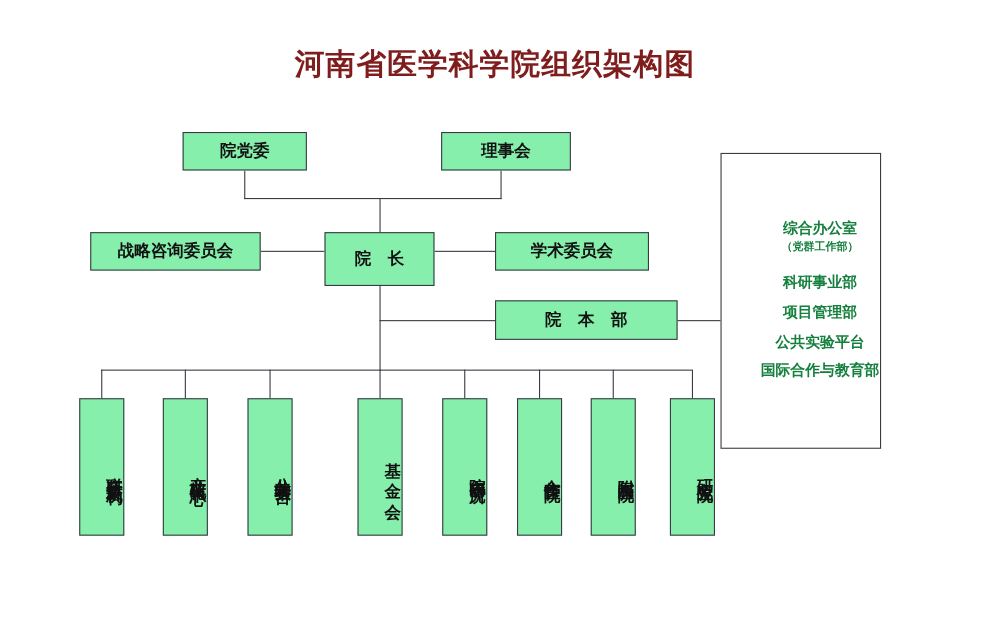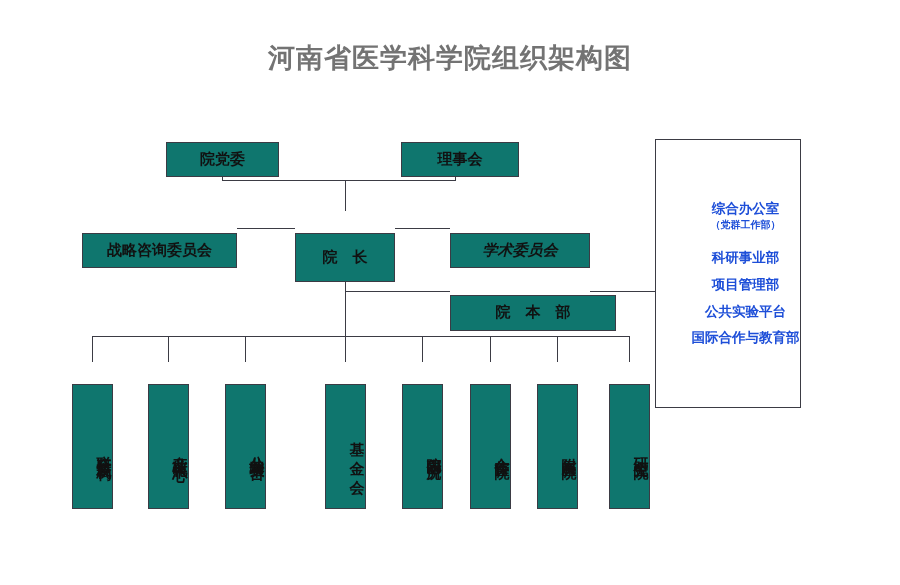--- a/index.html
+++ b/index.html
@@ -32,7 +32,7 @@
     font-size: 27px;
     font-weight: 700;
     letter-spacing: 1px;
-    color: #737373;
+    color: #7f1d1d;
     font-family: "DejaVu Serif", "Liberation Serif", serif;
   }
 

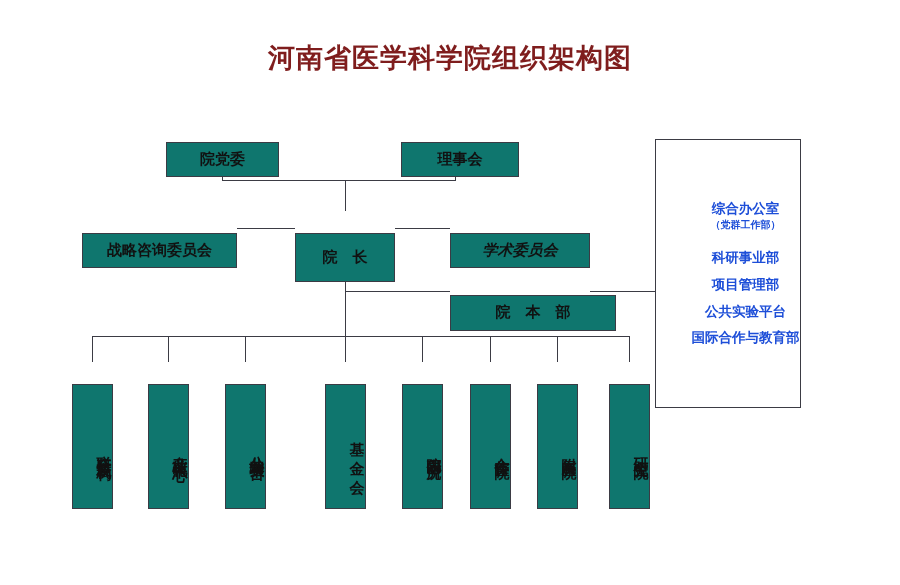--- a/index.html
+++ b/index.html
@@ -41,7 +41,7 @@
     position: absolute;
     box-sizing: border-box;
     border: 1.4px solid #3b3b44;
-    background: #0f766e;
+    background: #86efac;
     display: flex;
     align-items: center;
     justify-content: center;
@@ -52,7 +52,6 @@
     line-height: 1.15;
     text-align: center;
     z-index: 3;
-    margin-top: 22px;
   }
 
   

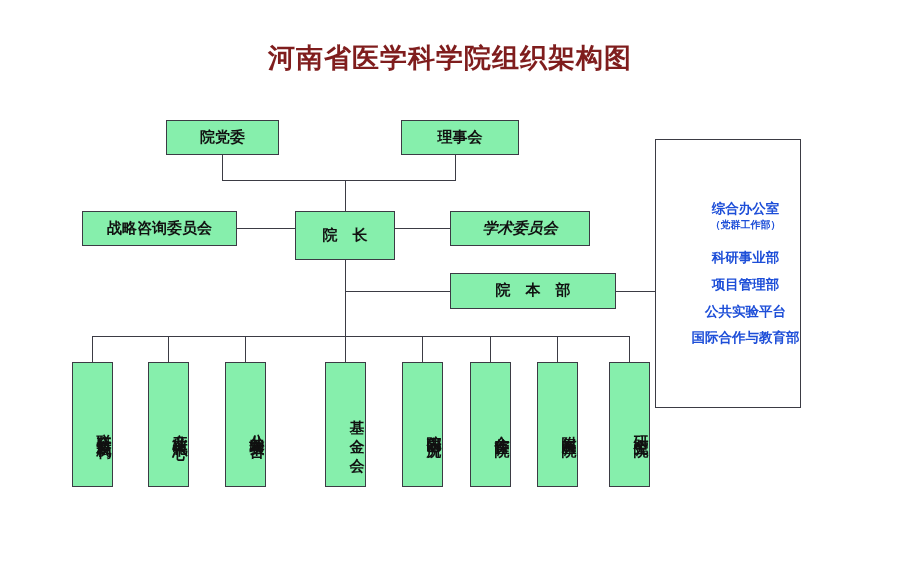--- a/index.html
+++ b/index.html
@@ -90,7 +90,7 @@
   .dept-item {
     font-size: 13.5px;
     font-weight: 700;
-    color: #1d4ed8;
+    color: #15803d;
     font-family: "DejaVu Serif", "Liberation Serif", serif;
     text-align: center;
     line-height: 1.32;

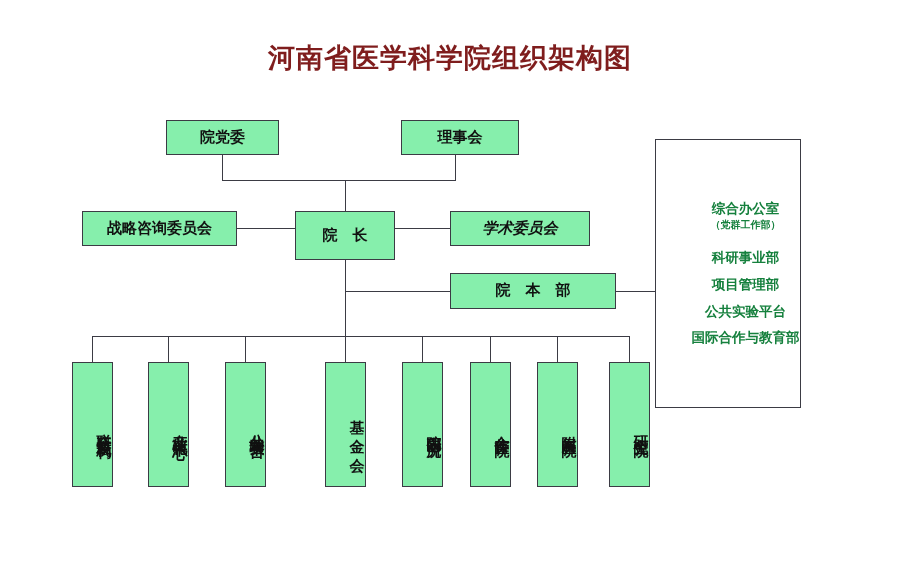--- a/index.html
+++ b/index.html
@@ -147,7 +147,7 @@
 
   <div class="node" style="left:295px; top:211px; width:100px; height:49px;">院　长</div>
 
-  <div class="node" style="left:450px; top:211px; width:140px; height:35px;font-style:italic;">学术委员会</div>
+  <div class="node" style="left:450px; top:211px; width:140px; height:35px;">学术委员会</div>
 
   <div class="node" style="left:450px; top:273px; width:166px; height:36px;">院　本　部</div>
 

